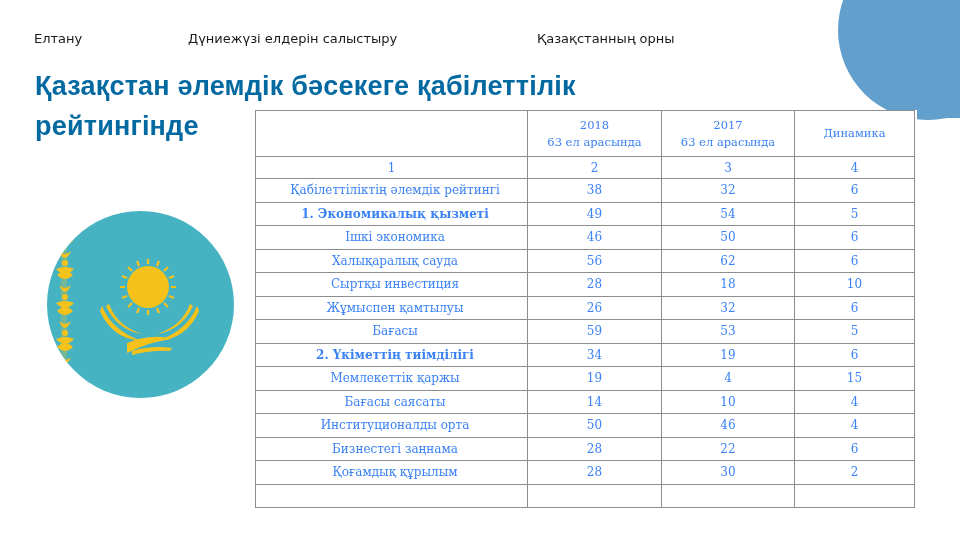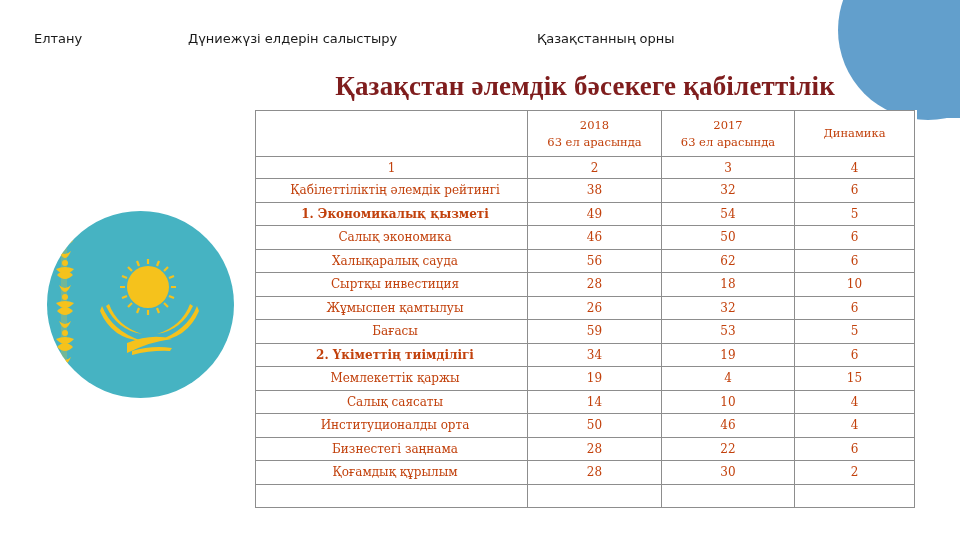--- a/index.html
+++ b/index.html
@@ -6,7 +6,7 @@
     body { width:960px; height:540px; background:#ffffff; position:relative; overflow:hidden; font-family:"DejaVu Sans", sans-serif; }
     .nav { position:absolute; top:31px; left:0; height:20px; font-family:"DejaVu Sans", sans-serif; font-size:13px; color:#1a1a1a; }
     .nav span { position:absolute; white-space:nowrap; }
-    .title { position:absolute; left:35px; top:66px; width:800px; font-family:Liberation Serif, serif; font-weight:bold; font-size:27px; line-height:40px; color:#7f1d1d; letter-spacing:0.2px;text-align:right; }
+    .title { position:absolute; left:35px; top:66px; width:800px; font-family:Liberation Sans, sans-serif; font-weight:bold; font-size:27px; line-height:40px; color:#0369a1; letter-spacing:0.2px; }
     .deco-circle { position:absolute; left:838px; top:-60px; width:180px; height:180px; border-radius:50%; background:#629fcc; }
     .deco-rect { position:absolute; left:927px; top:60px; width:40px; height:58px; background:#629fcc; }
     .flag { position:absolute; left:47px; top:211px; width:187px; height:187px; border-radius:50%; background:#46b3c2; overflow:hidden; }

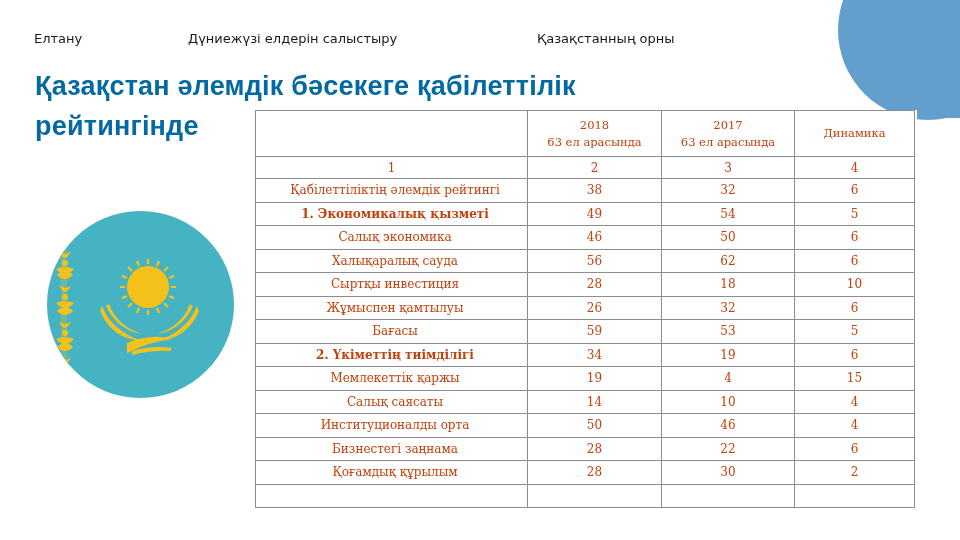--- a/index.html
+++ b/index.html
@@ -11,7 +11,7 @@
     .deco-rect { position:absolute; left:927px; top:60px; width:40px; height:58px; background:#629fcc; }
     .flag { position:absolute; left:47px; top:211px; width:187px; height:187px; border-radius:50%; background:#46b3c2; overflow:hidden; }
     .table-wrap { position:absolute; left:255px; top:110px; width:662px; height:430px; background:#fff; overflow:hidden; }
-    table { border-collapse:collapse; font-family:"DejaVu Serif", serif; color:#c2410c; font-size:12px; }
+    table { border-collapse:collapse; font-family:"DejaVu Serif", serif; color:#3b82f6; font-size:12px; }
     td, th { border:1.5px solid #8d8d8d; padding:0; }
     th { font-weight:normal; font-size:11.5px; line-height:17px; }
     td.num { text-align:center; }

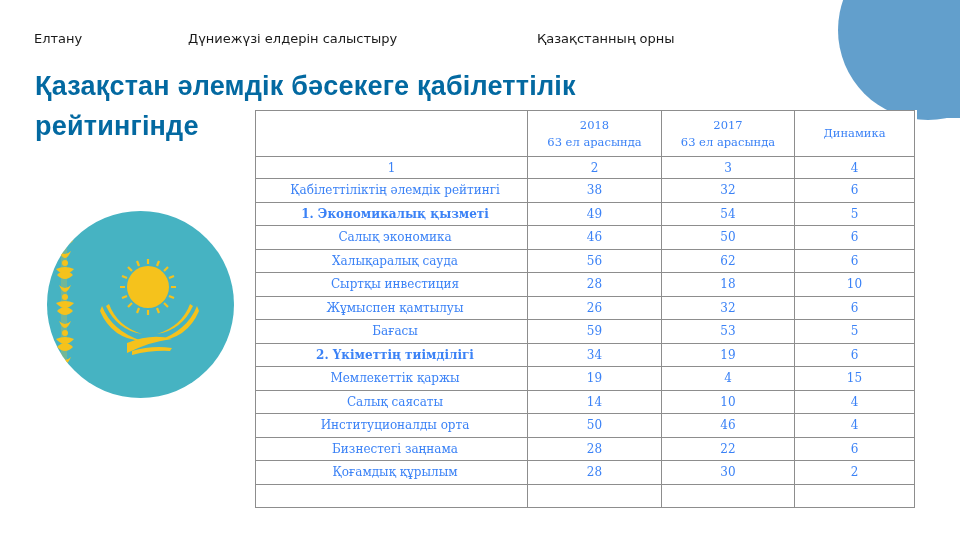--- a/index.html
+++ b/index.html
@@ -139,7 +139,7 @@
           <td class="num">5</td>
         </tr>
         <tr class="row-h">
-          <td class="label">Салық экономика</td>
+          <td class="label">Ішкі экономика</td>
           <td class="num">46</td>
           <td class="num">50</td>
           <td class="num">6</td>

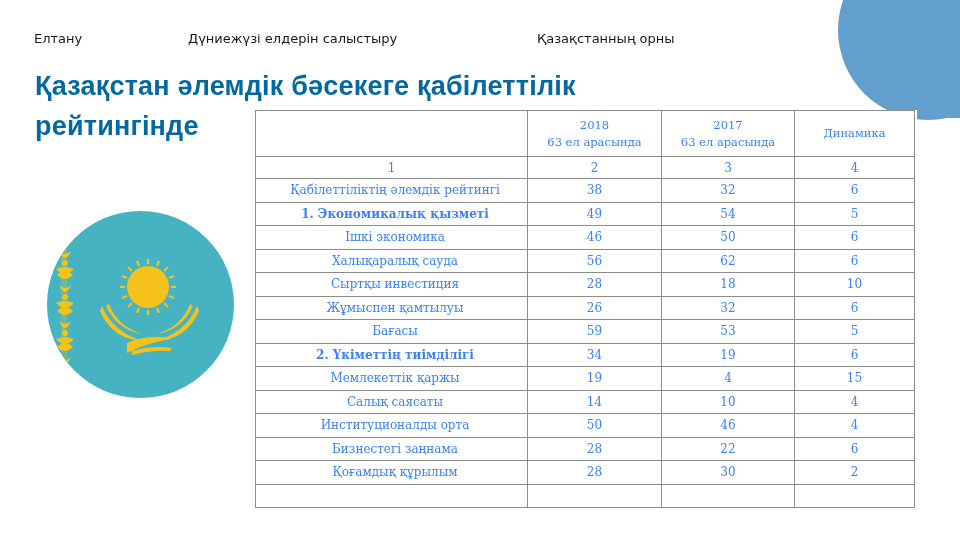--- a/index.html
+++ b/index.html
@@ -181,7 +181,7 @@
           <td class="num">15</td>
         </tr>
         <tr class="row-h">
-          <td class="label">Салық саясаты</td>
+          <td class="label">Бағасы саясаты</td>
           <td class="num">14</td>
           <td class="num">10</td>
           <td class="num">4</td>

